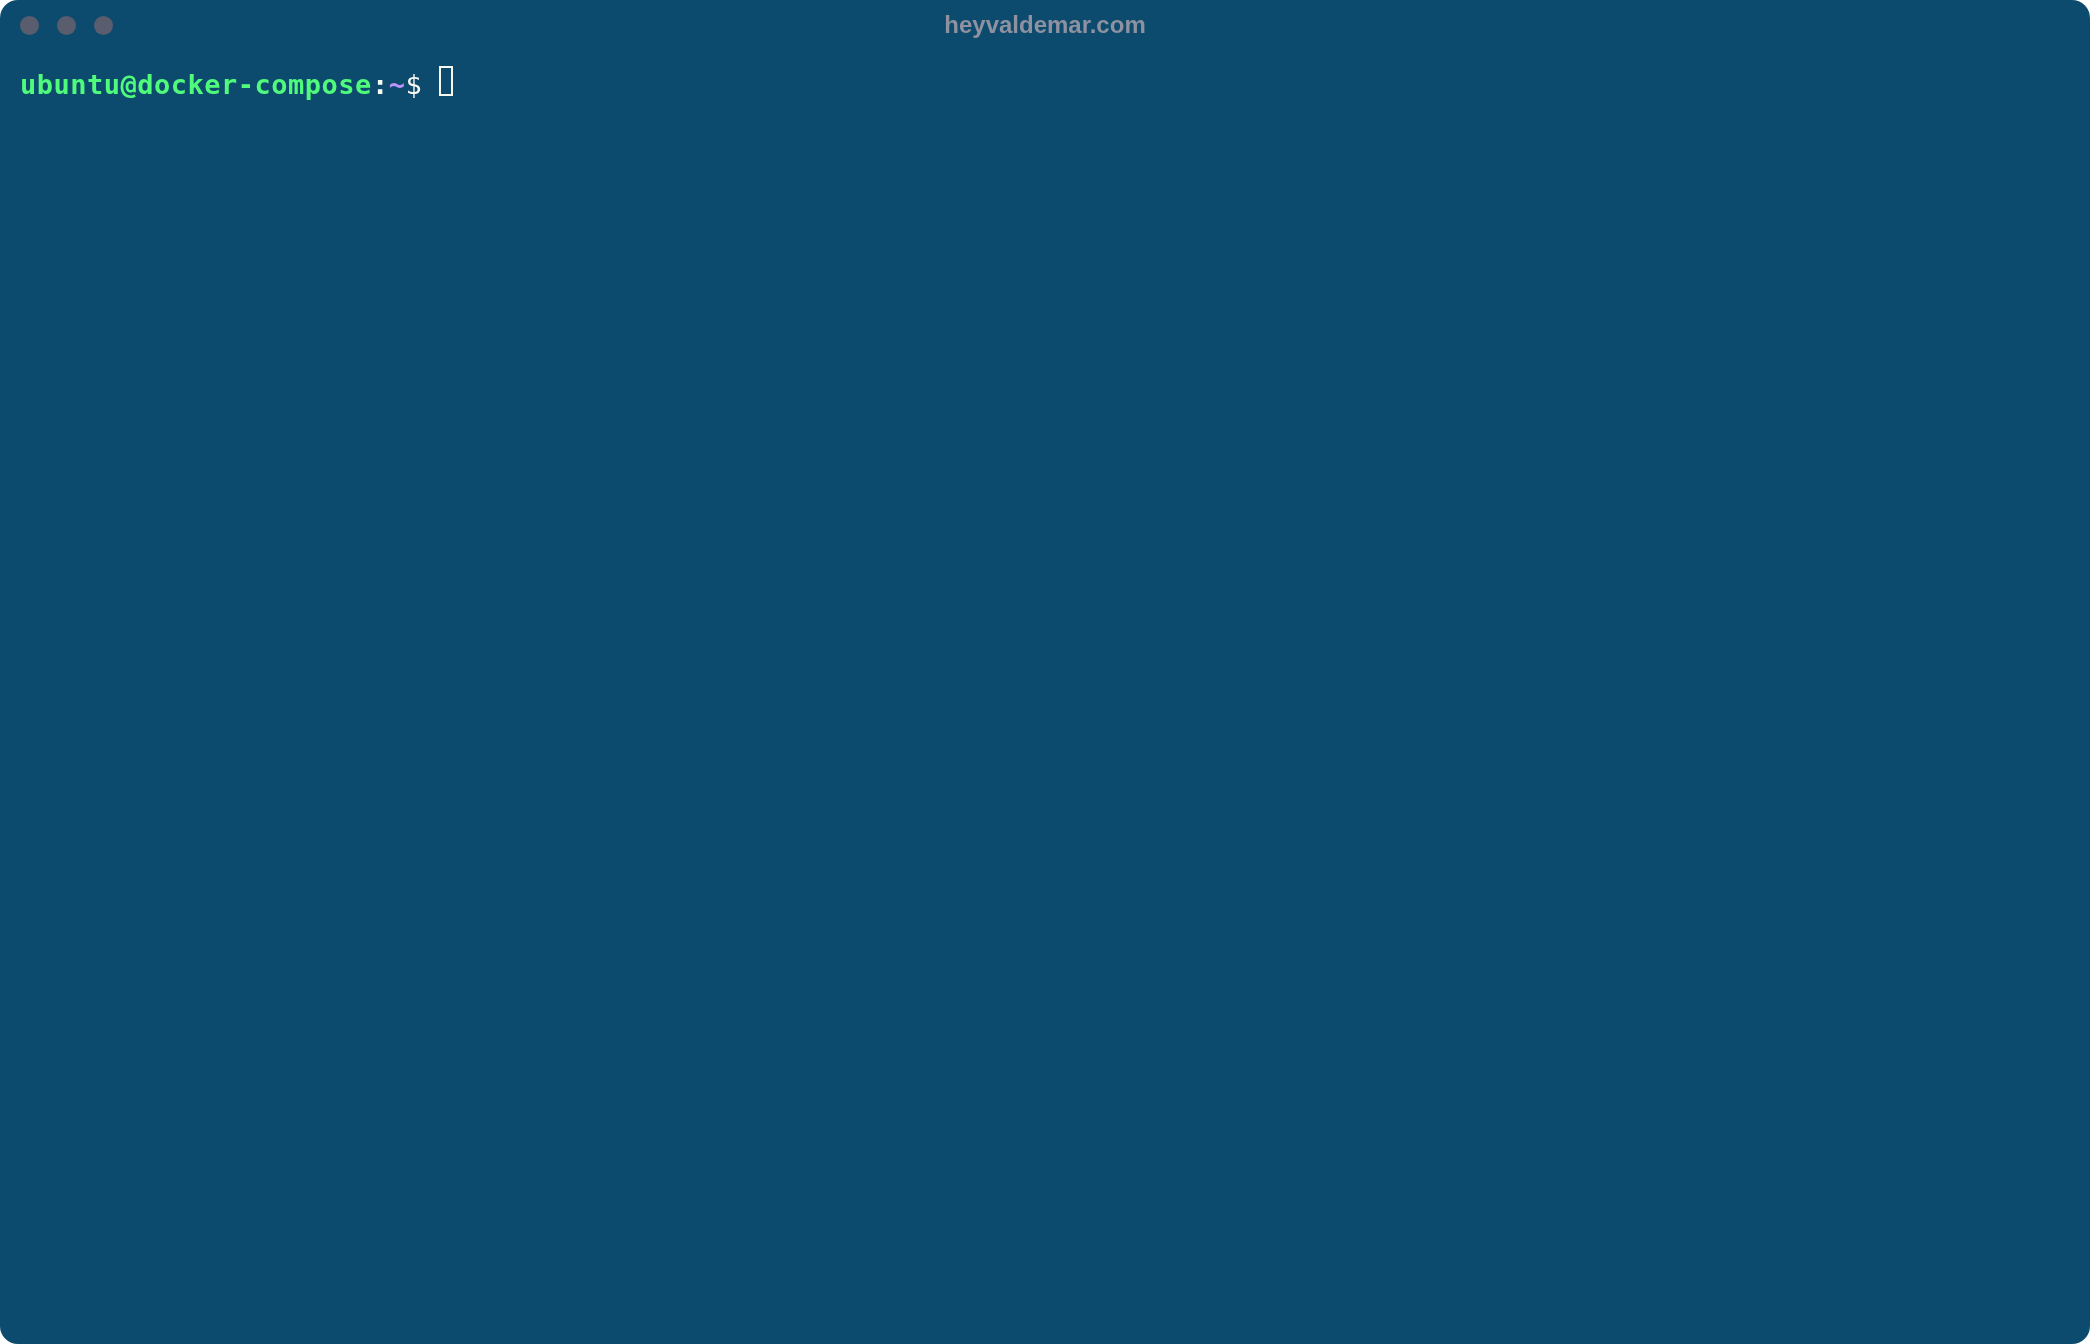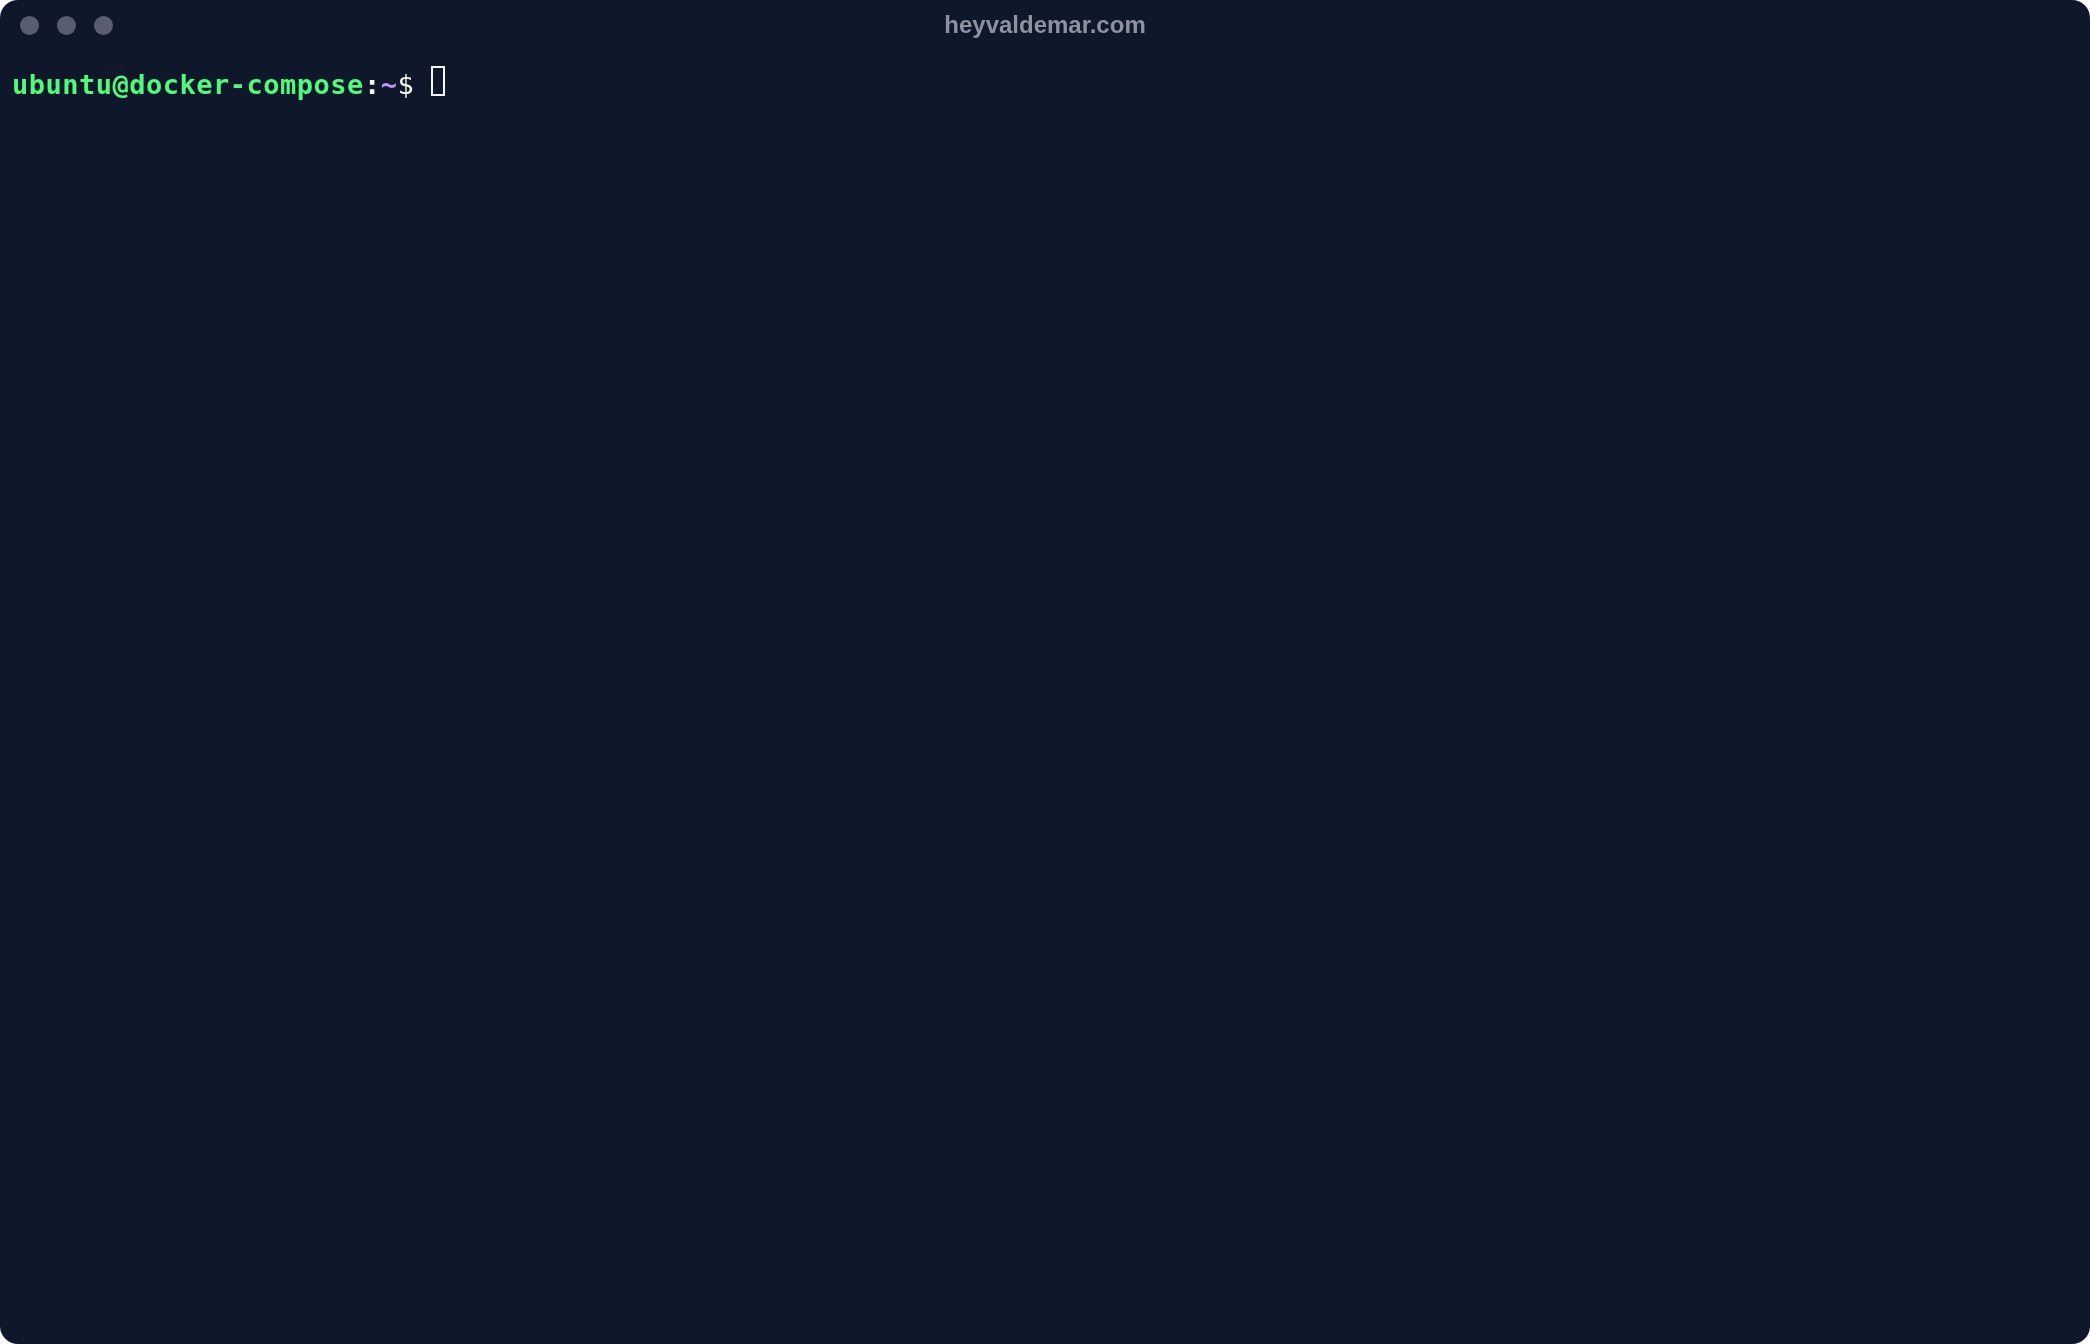--- a/index.html
+++ b/index.html
@@ -18,7 +18,7 @@
     .terminal-window {
       width: 2090px;
       height: 1344px;
-      background: #0f172a;
+      background: #0c4a6e;
       border-radius: 18px;
       overflow: hidden;
       font-family: "SF Mono", "Menlo", "Monaco", "Consolas", monospace;

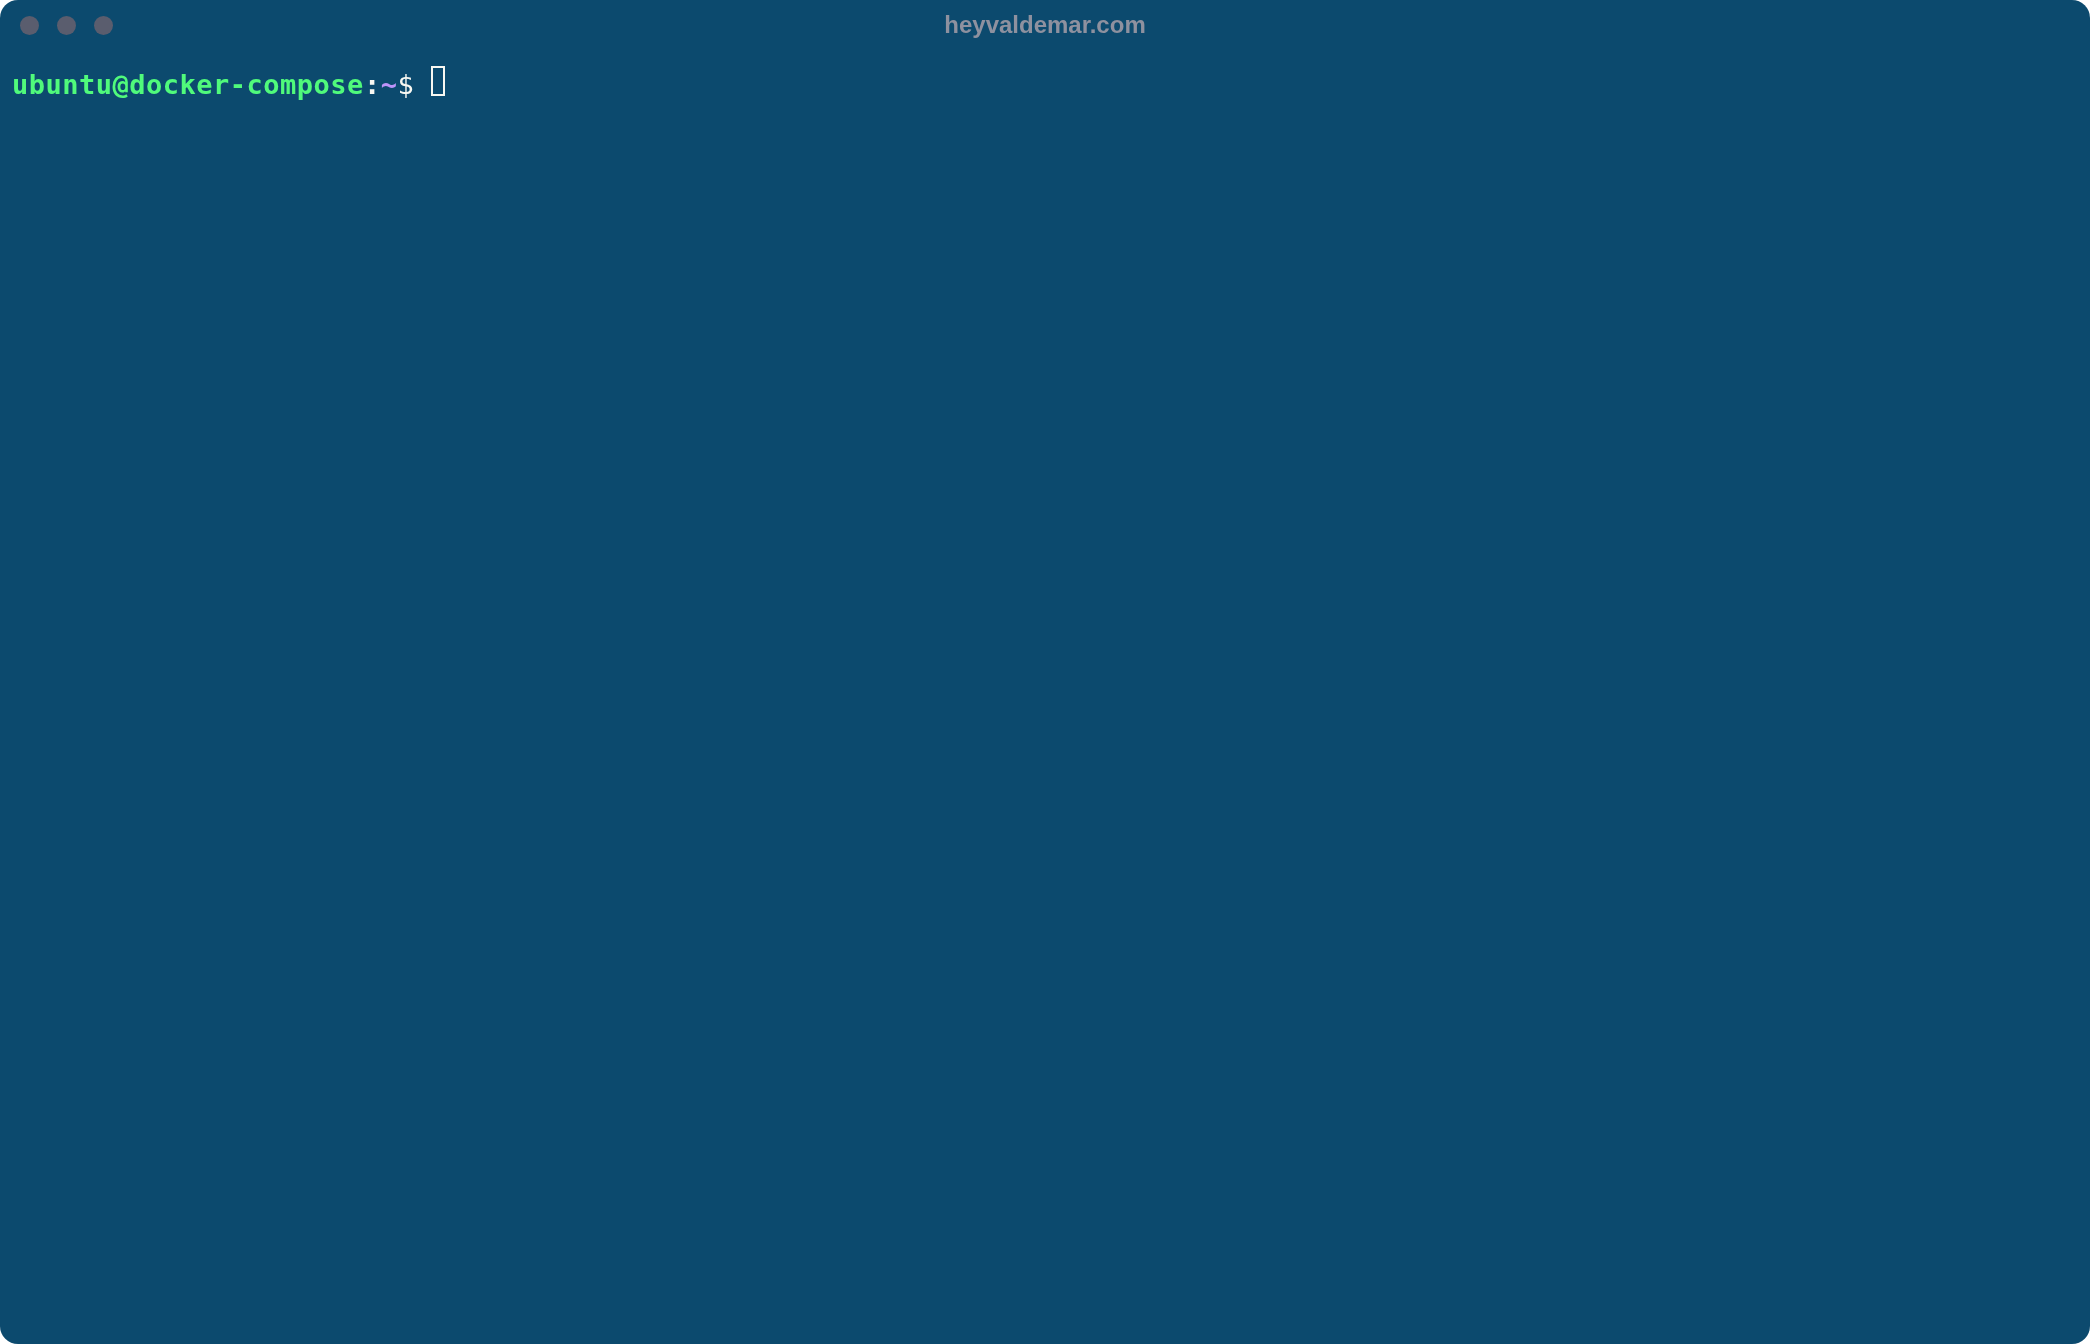--- a/index.html
+++ b/index.html
@@ -52,7 +52,7 @@
       font-family: -apple-system, BlinkMacSystemFont, "Segoe UI", sans-serif;
     }
     .terminal-body {
-      padding: 14px 12px;
+      padding: 14px 20px;
       font-size: 27px;
       line-height: 1.4;
       letter-spacing: 0.5px;

